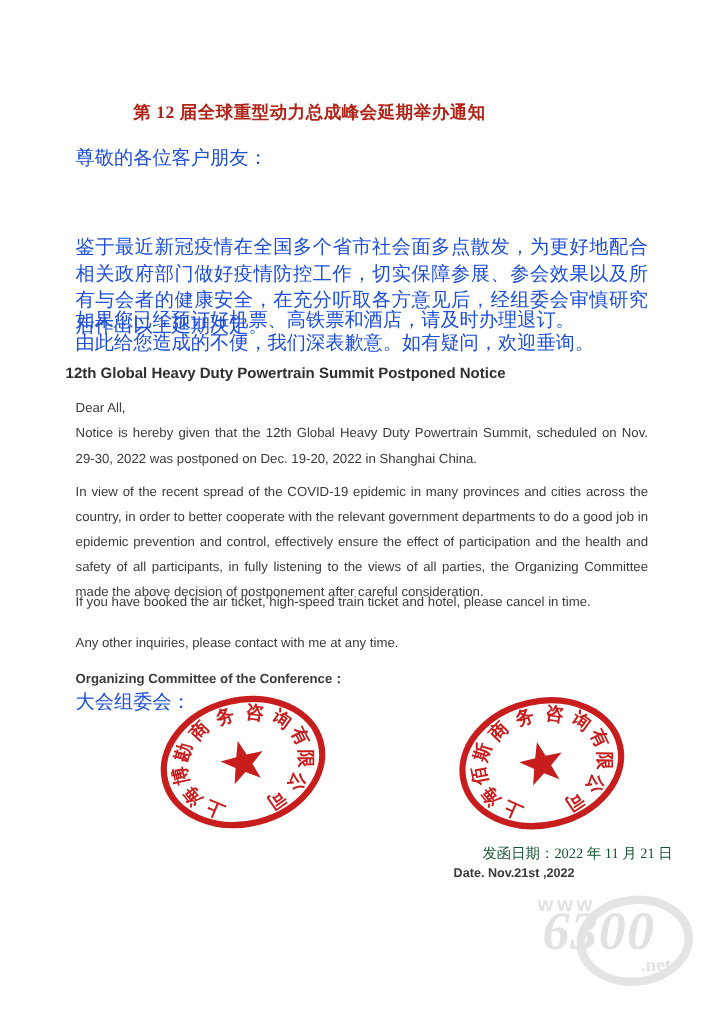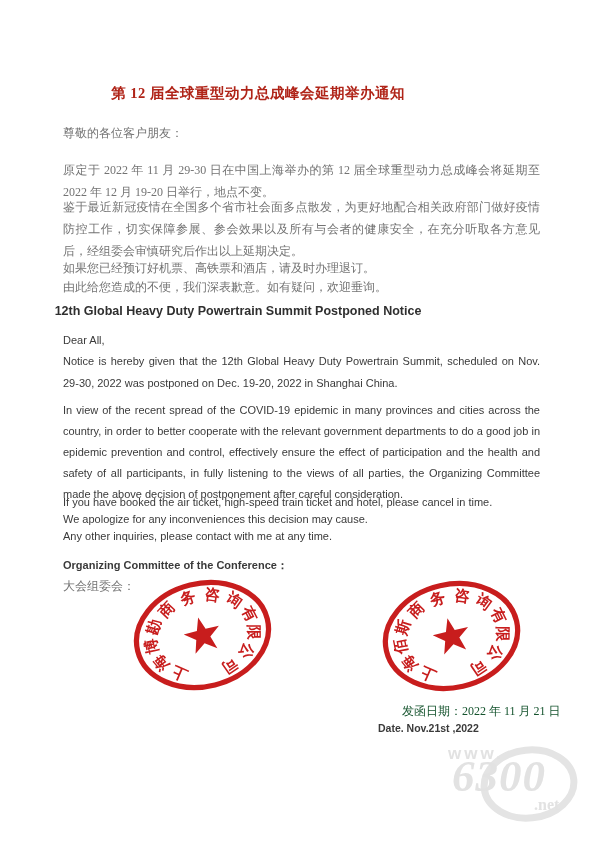--- a/index.html
+++ b/index.html
@@ -19,7 +19,7 @@
     color:var(--title_red);
     letter-spacing:0.5px;
   }
-  .cn{font-size:12px;line-height:22px;color:#737373;}
+  .cn{font-size:16px;line-height:22px;color:#1d4ed8;}
   .cn-block{left:63px;width:477px;text-align:justify;}
   .en{font-family:"Liberation Sans", sans-serif;font-size:11px;color:#3a3a3a;}
   .en-title{

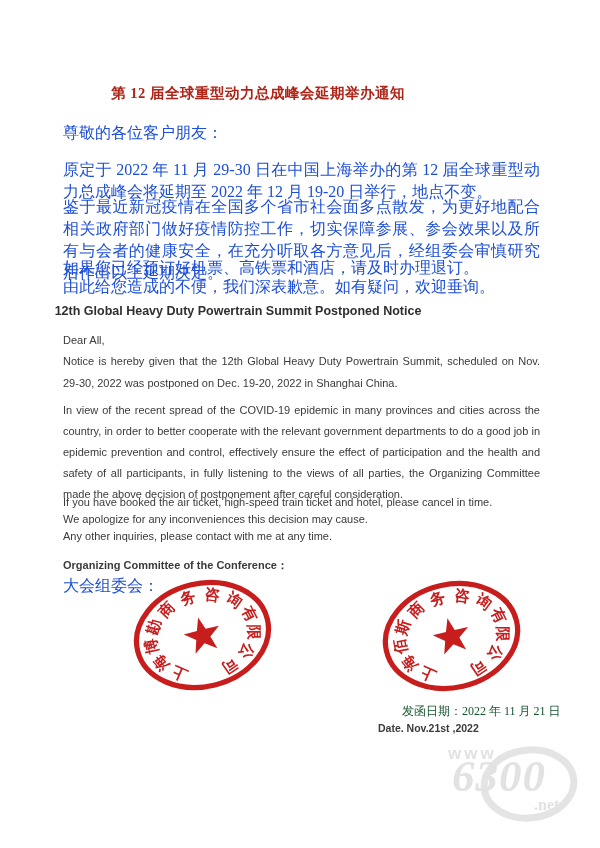--- a/index.html
+++ b/index.html
@@ -57,7 +57,6 @@
 
   <div class="abs cn cn-block" style="top:122px;">尊敬的各位客户朋友：</div>
 
-  <div class="abs cn cn-block" style="top:159px;">原定于 2022 年 11 月 29-30 日在中国上海举办的第 12 届全球重型动力总成峰会将延期至 2022 年 12 月 19-20 日举行，地点不变。</div>
   <div class="abs cn cn-block" style="top:196px;">鉴于最近新冠疫情在全国多个省市社会面多点散发，为更好地配合相关政府部门做好疫情防控工作，切实保障参展、参会效果以及所有与会者的健康安全，在充分听取各方意见后，经组委会审慎研究后作出以上延期决定。</div>
 
   <div class="abs cn cn-block" style="top:257px;">如果您已经预订好机票、高铁票和酒店，请及时办理退订。</div>

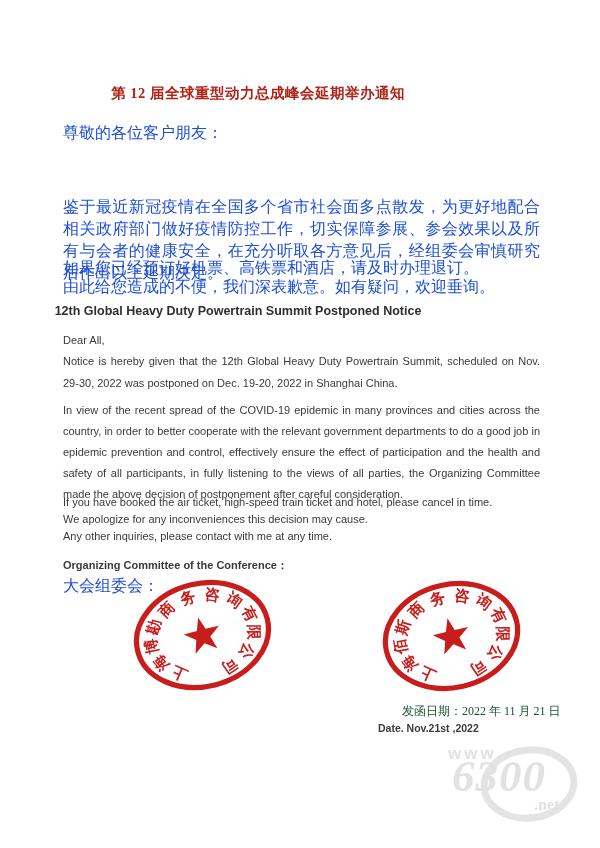--- a/index.html
+++ b/index.html
@@ -70,7 +70,6 @@
   <div class="abs en en-block" style="top:400px;">In view of the recent spread of the COVID-19 epidemic in many provinces and cities across the country, in order to better cooperate with the relevant government departments to do a good job in epidemic prevention and control, effectively ensure the effect of participation and the health and safety of all participants, in fully listening to the views of all parties, the Organizing Committee made the above decision of postponement after careful consideration.</div>
 
   <div class="abs en" style="left:63px;top:496px;">If you have booked the air ticket, high-speed train ticket and hotel, please cancel in time.</div>
-  <div class="abs en" style="left:63px;top:513px;">We apologize for any inconveniences this decision may cause.</div>
   <div class="abs en" style="left:63px;top:530px;">Any other inquiries, please contact with me at any time.</div>
 
   <div class="abs en bold" style="left:63px;top:558px;">Organizing Committee of the Conference：</div>

